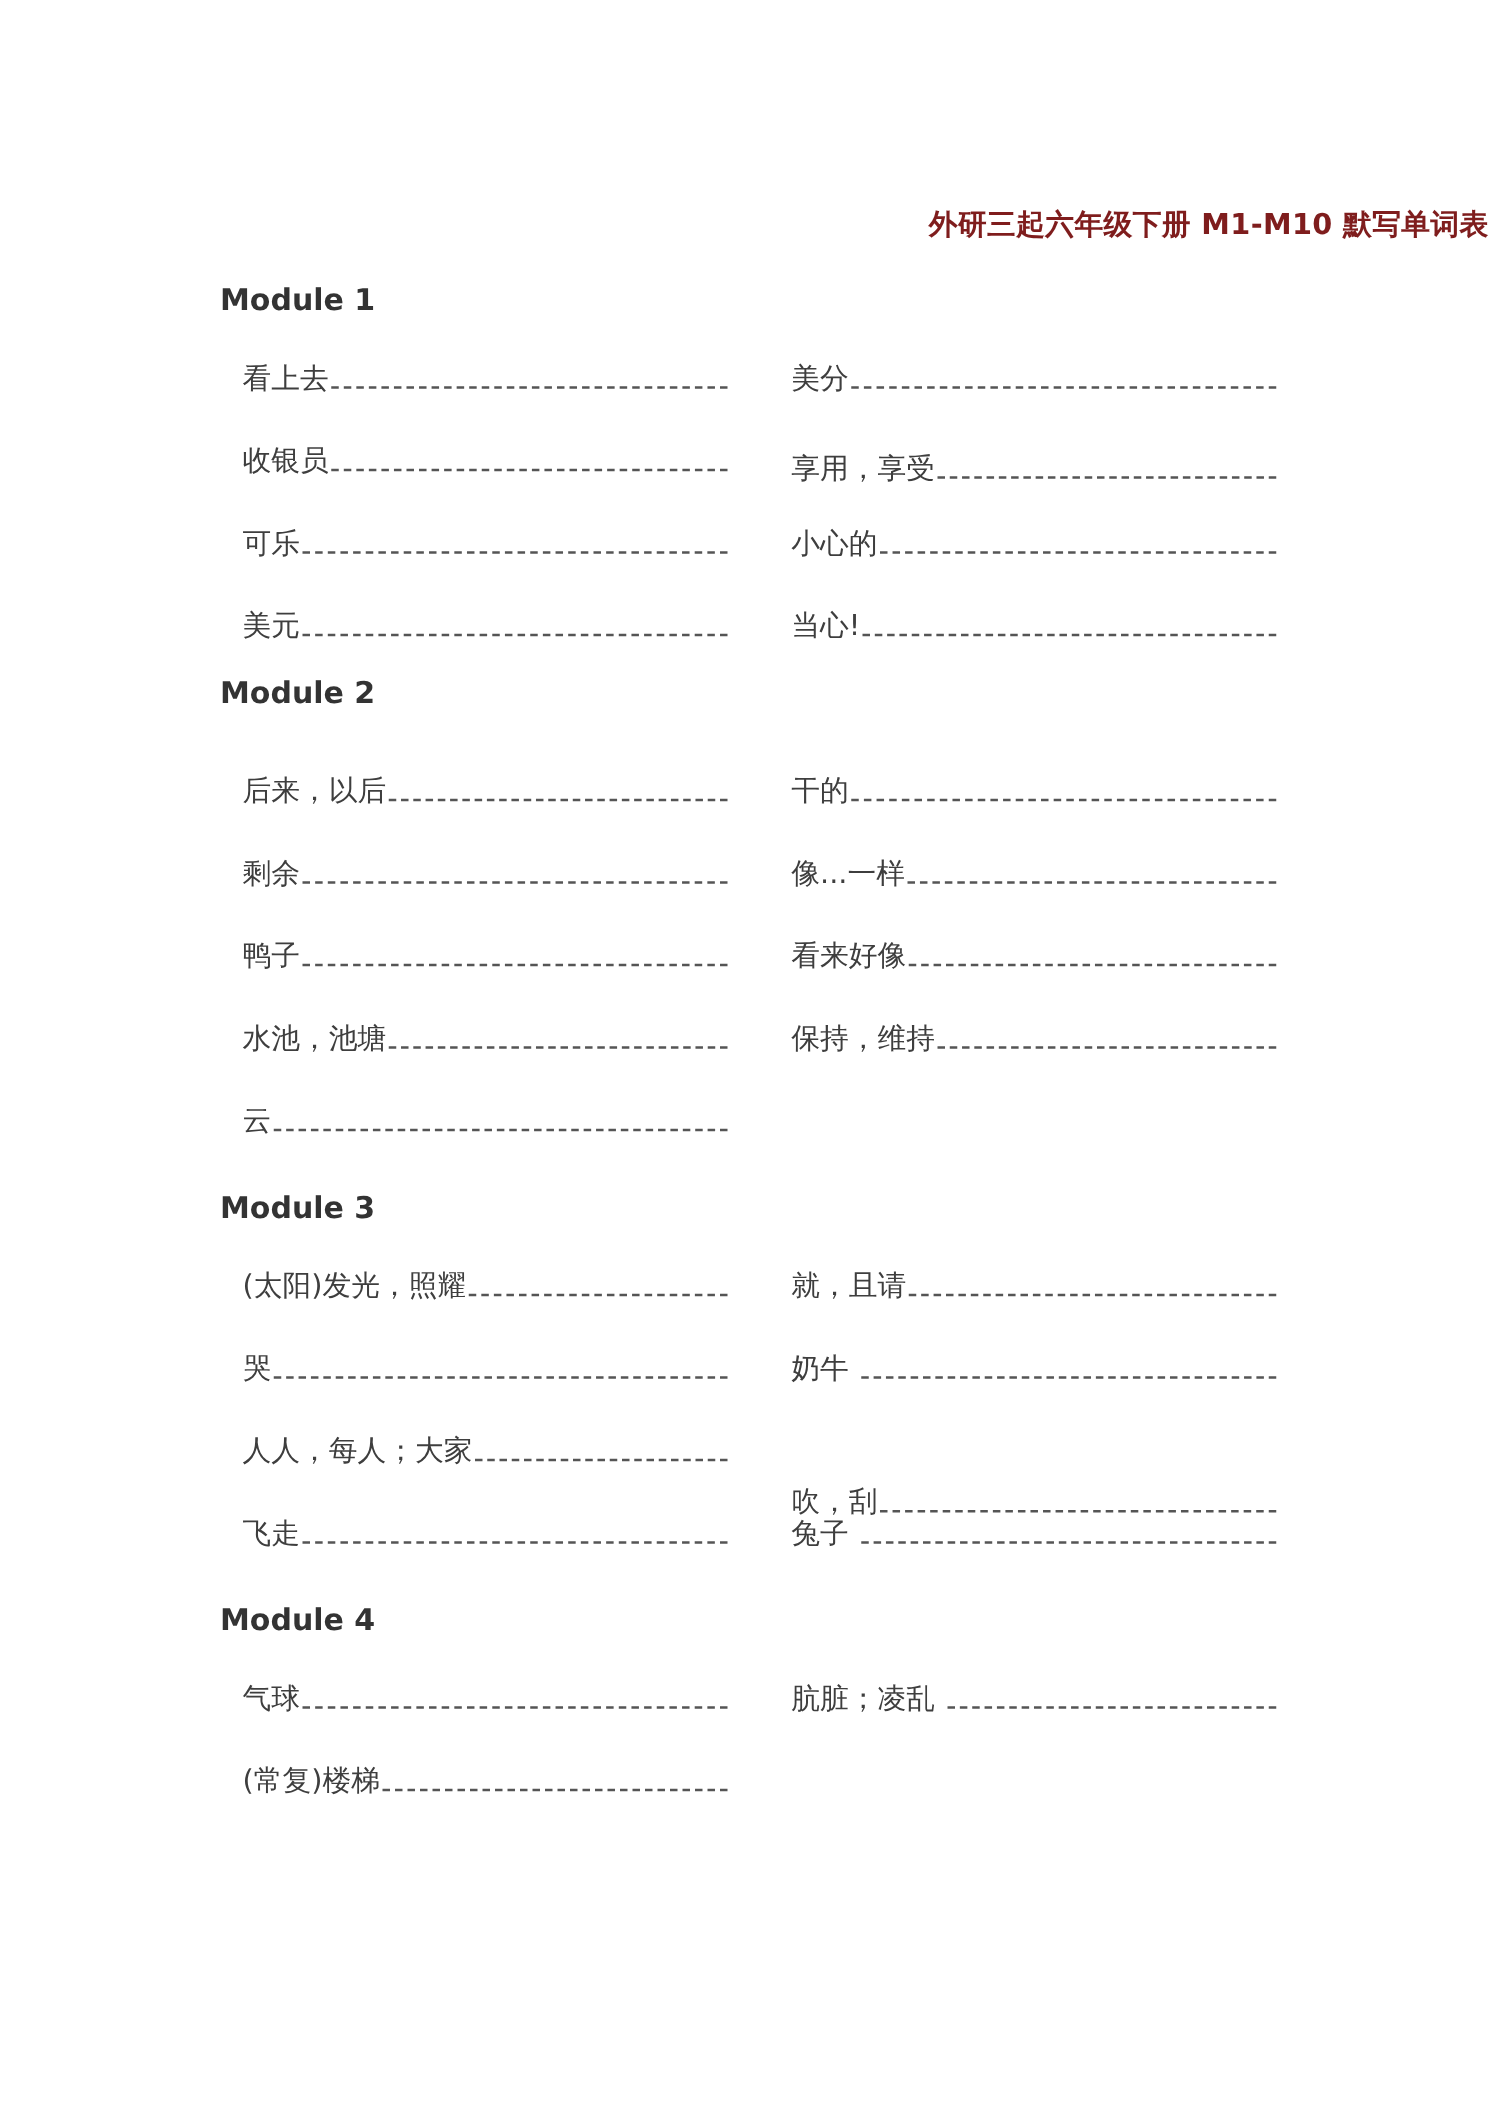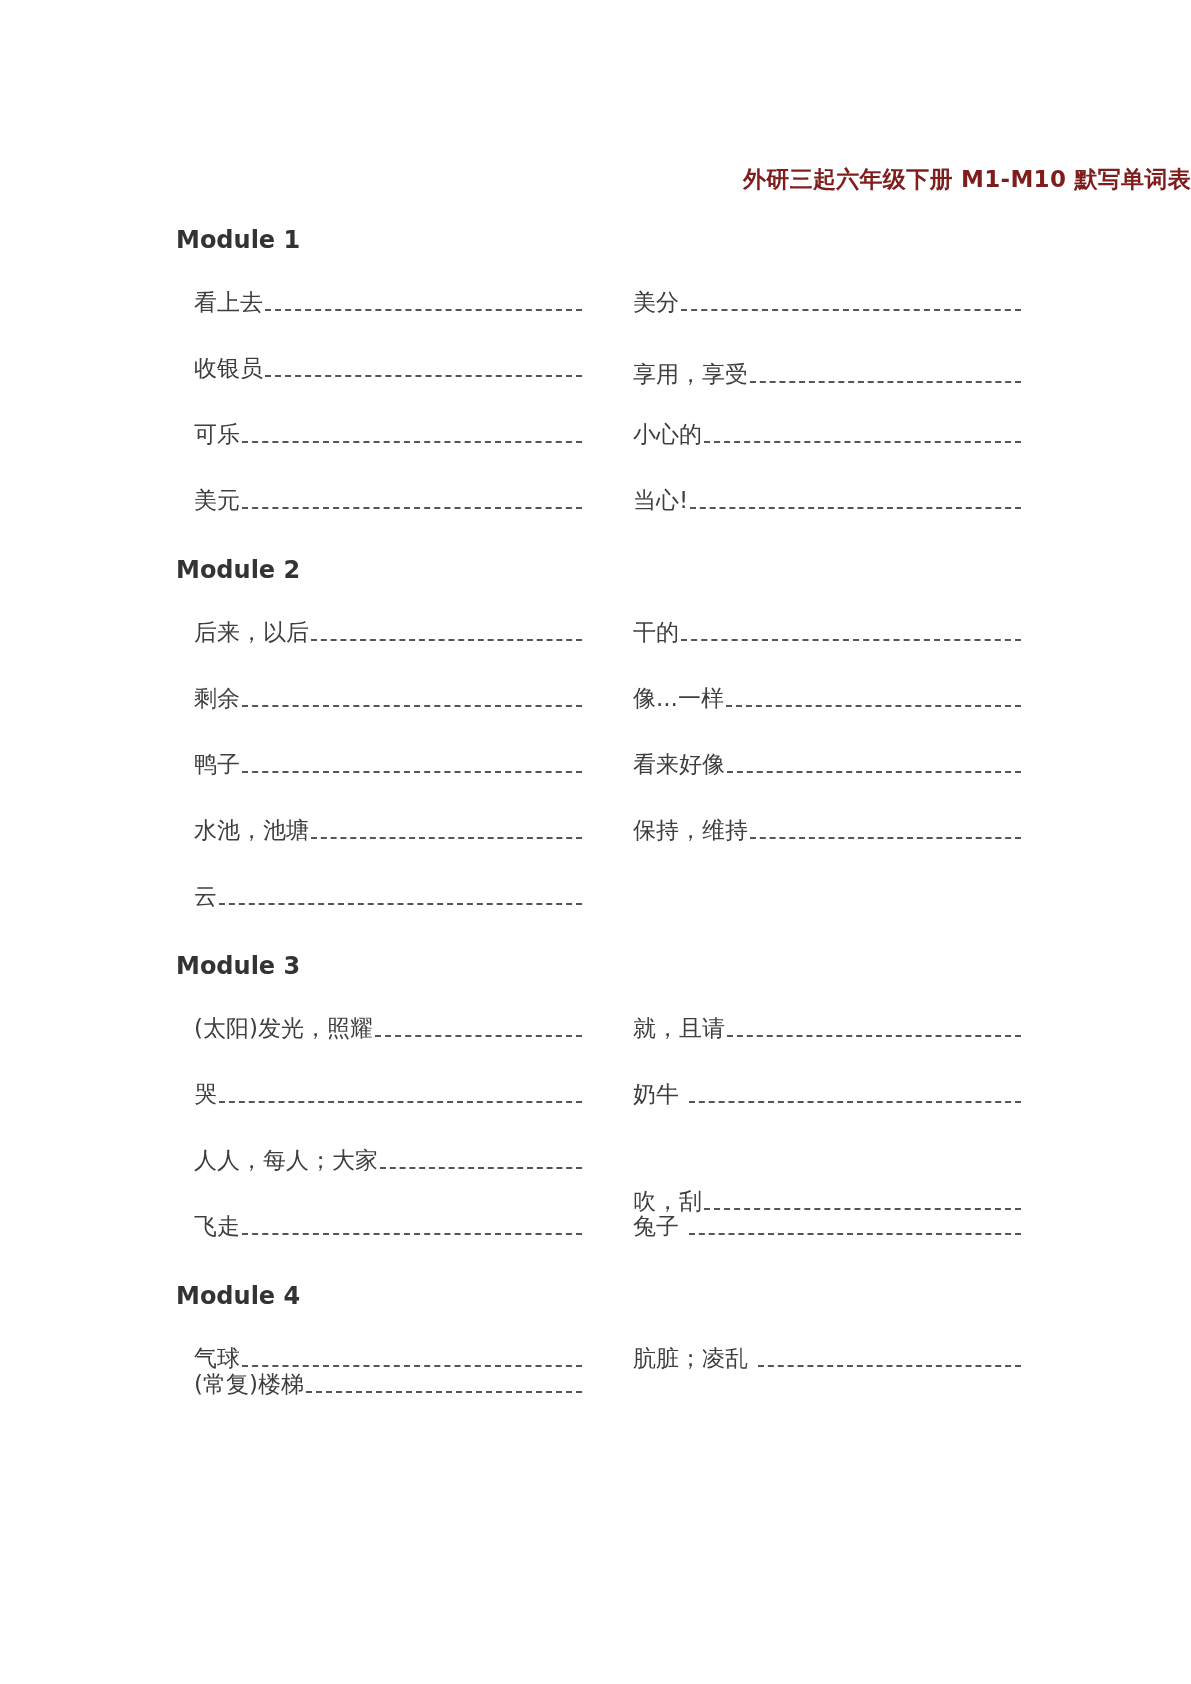--- a/index.html
+++ b/index.html
@@ -68,7 +68,7 @@
     <span class="blank"></span>
   </div>
 
-<div class="module" style="top:556px;">Module 2</div>
+<div class="module" style="top:540px;">Module 2</div>
 <div class="item left" style="top:614px;">
     <span class="label">后来，以后</span>
     <span class="blank"></span>

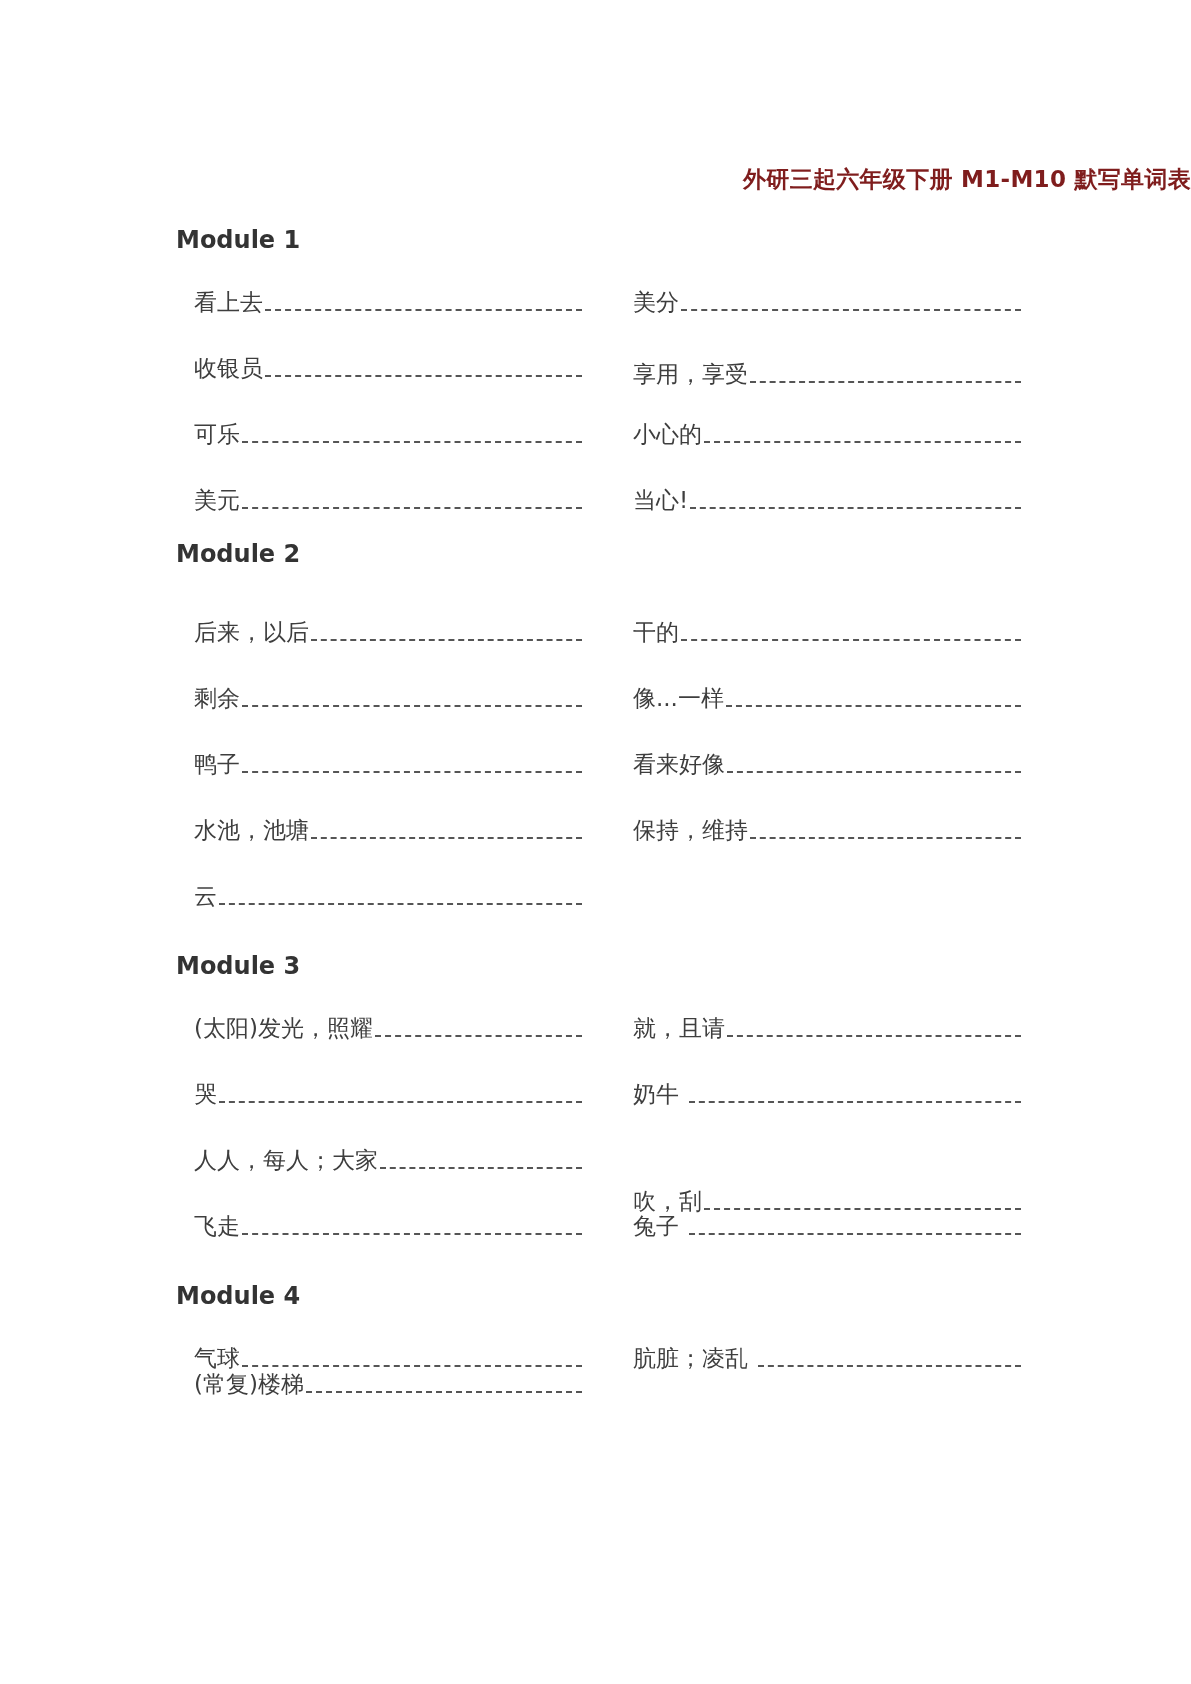--- a/index.html
+++ b/index.html
@@ -149,7 +149,7 @@
     <span class="label">肮脏；凌乱</span>
     <span class="blank gap"></span>
   </div>
-<div class="item left" style="top:1366px;">
+<div class="item left" style="top:1406px;">
     <span class="label">(常复)楼梯</span>
     <span class="blank"></span>
   </div>

